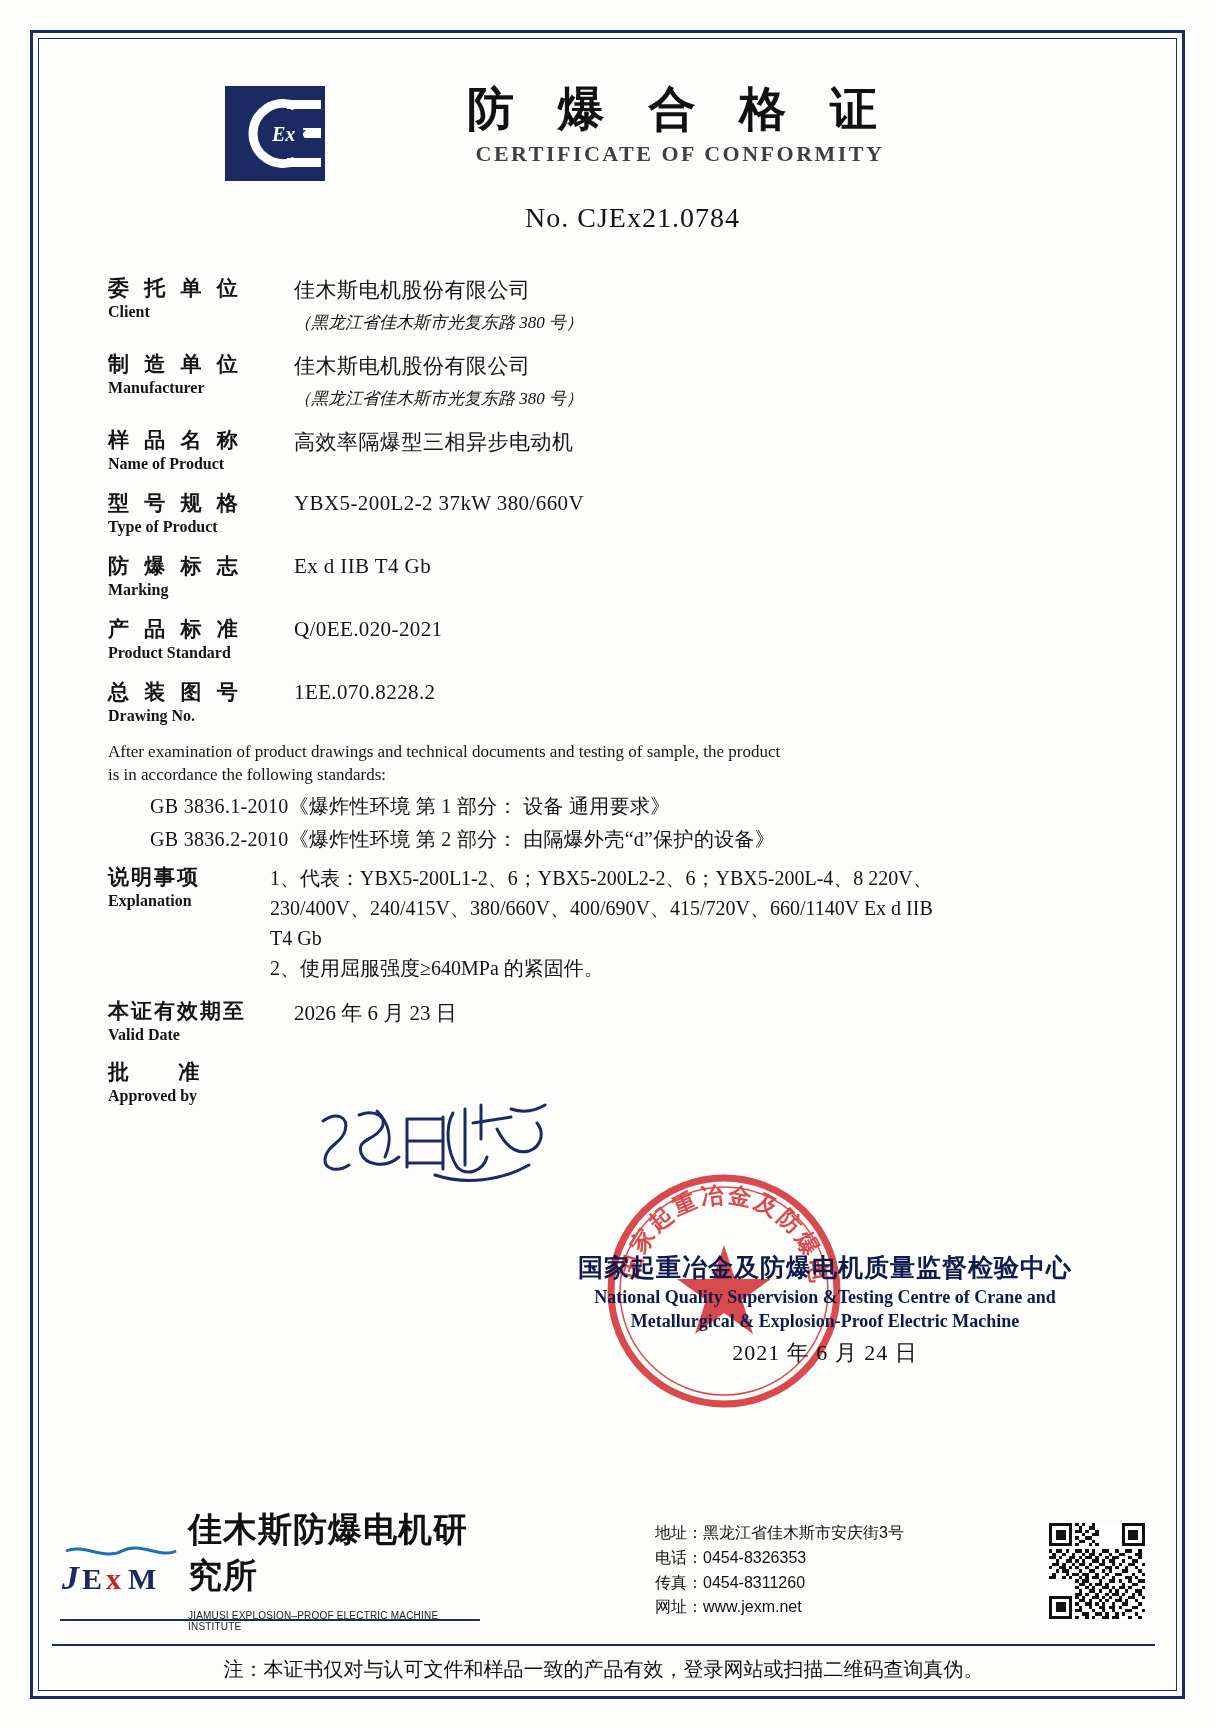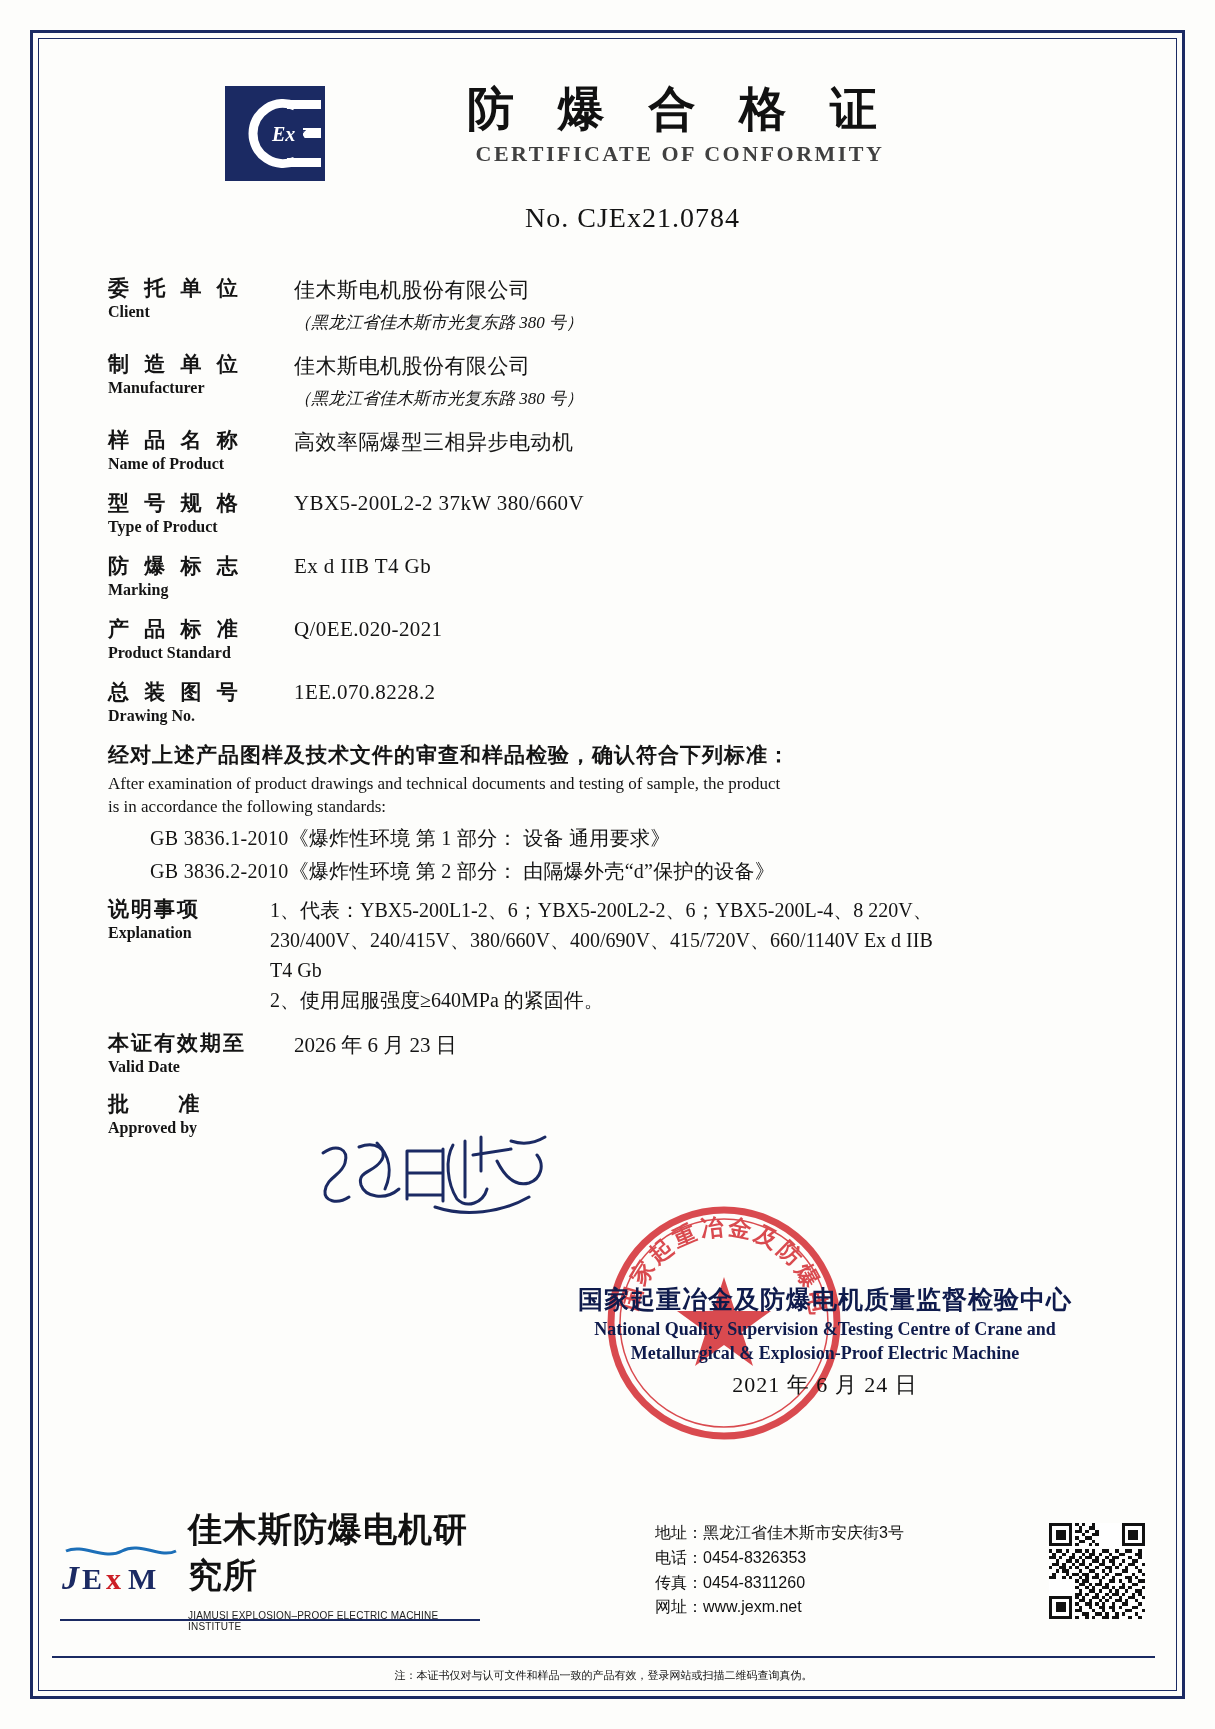--- a/index.html
+++ b/index.html
@@ -412,7 +412,6 @@
     </div>
 
     <div class="statement">
-      <div class="stmt-cn">经对上述产品图样及技术文件的审查和样品检验，确认符合下列标准：</div>
       <div class="stmt-en">
         <div>After examination of product drawings and technical documents and testing of sample, the product</div>
         <div>is in accordance the following standards:</div>

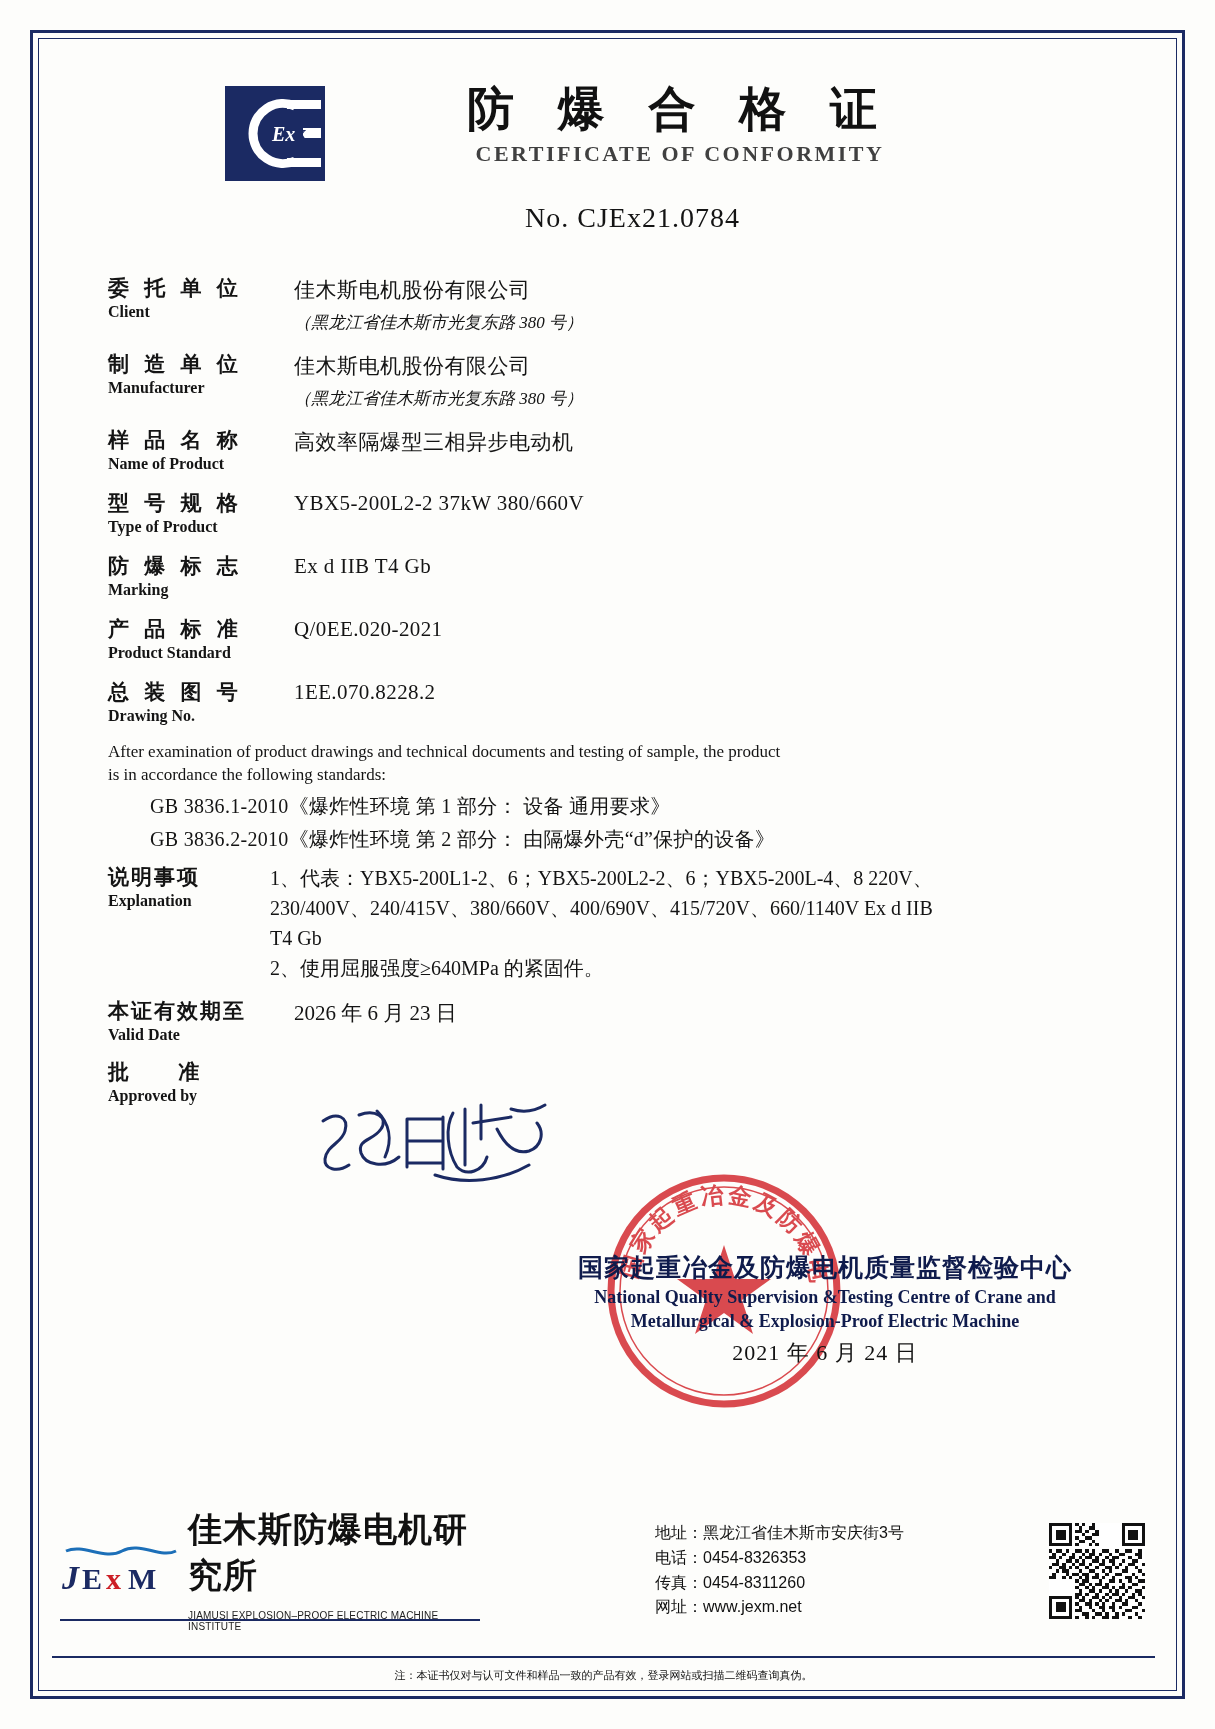--- a/index.html
+++ b/index.html
@@ -301,7 +301,7 @@
     padding-top: 10px;
     text-align: center;
     font-family: "Liberation Sans", sans-serif;
-    font-size: 11px;
+    font-size: 20px;
     color: #111;
   }
 </style>

